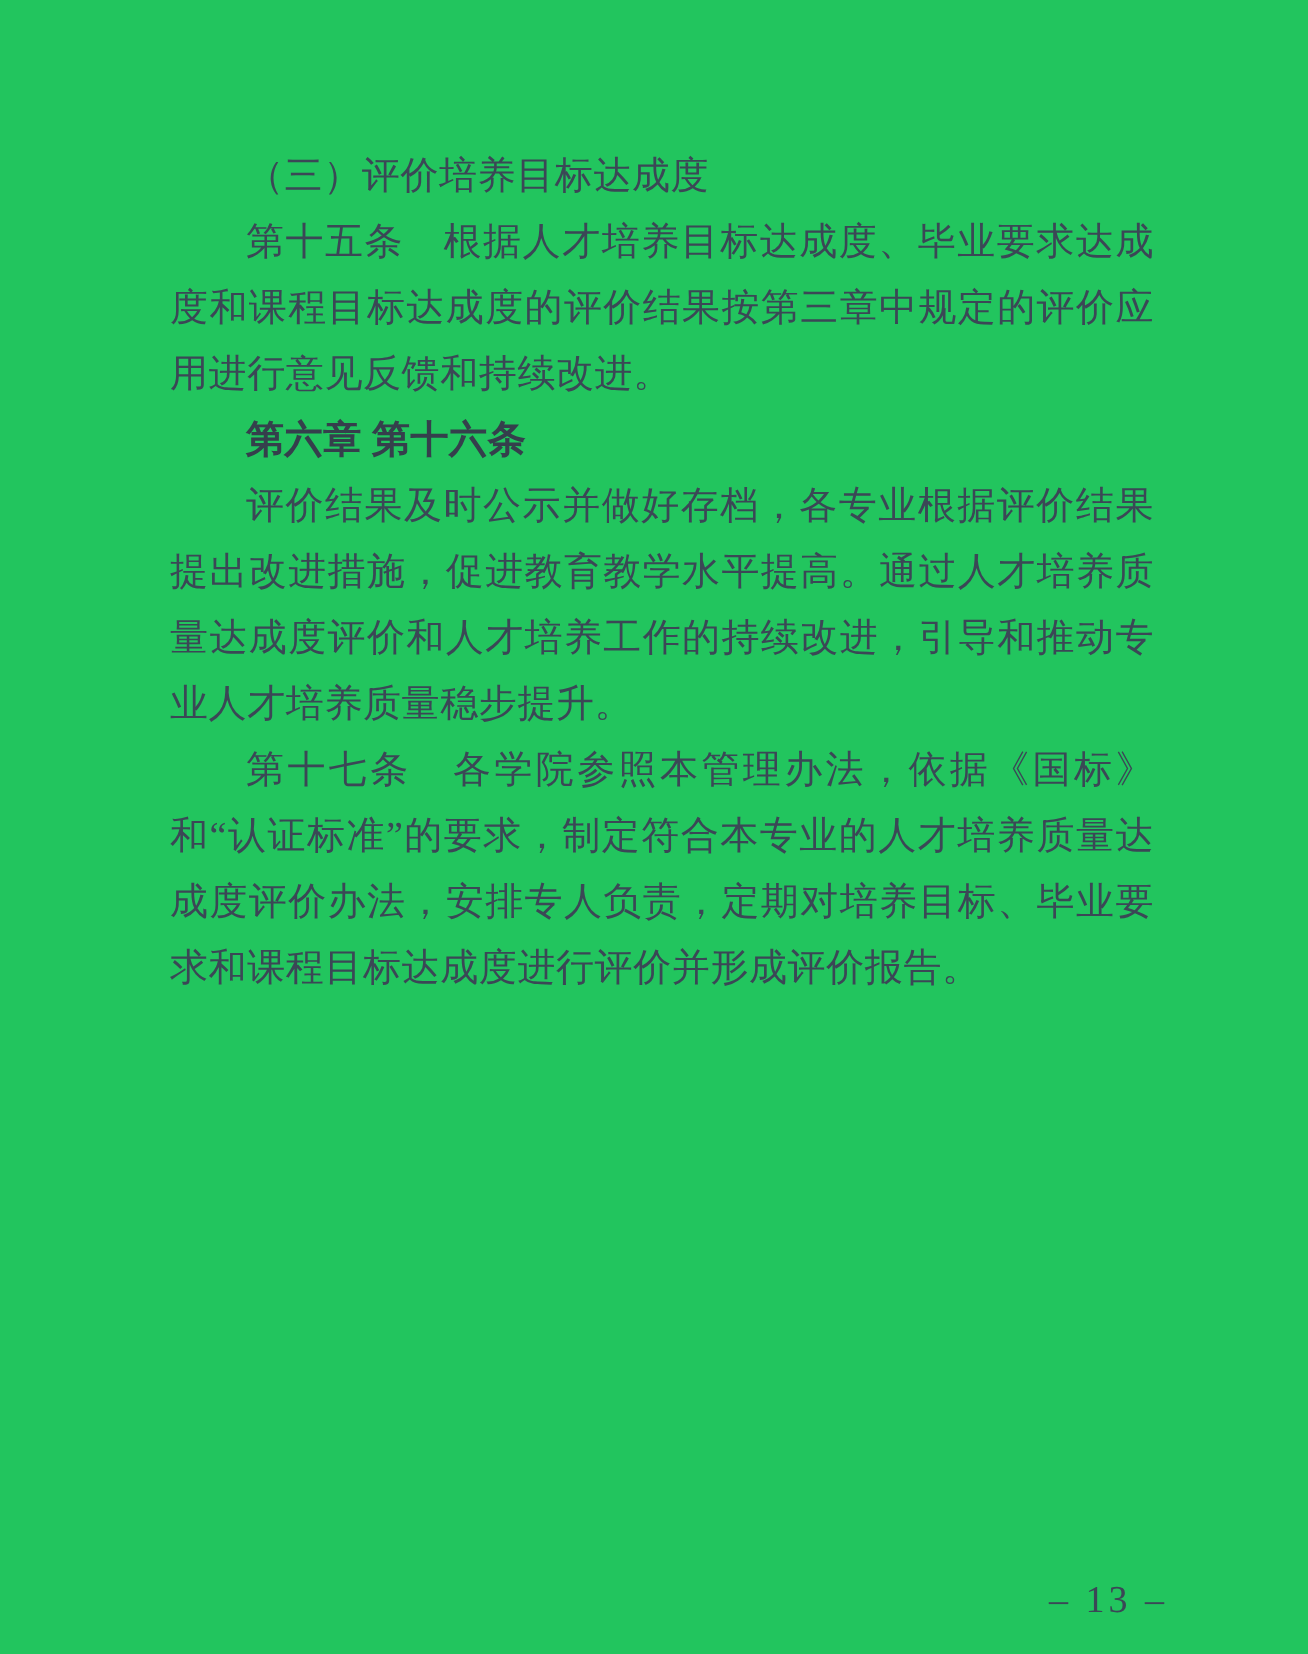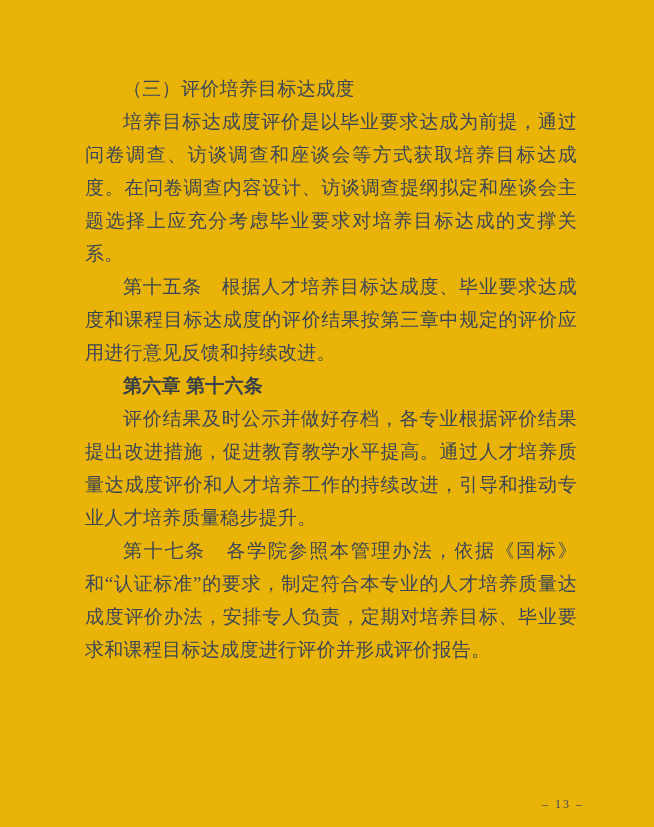--- a/index.html
+++ b/index.html
@@ -12,7 +12,7 @@
     width: 654px;
     height: 827px;
     margin: 0 auto;
-    background: #eab308;
+    background: #22c55e;
     font-family: "Liberation Serif", serif;
     color: #3b4756;
     overflow: hidden;

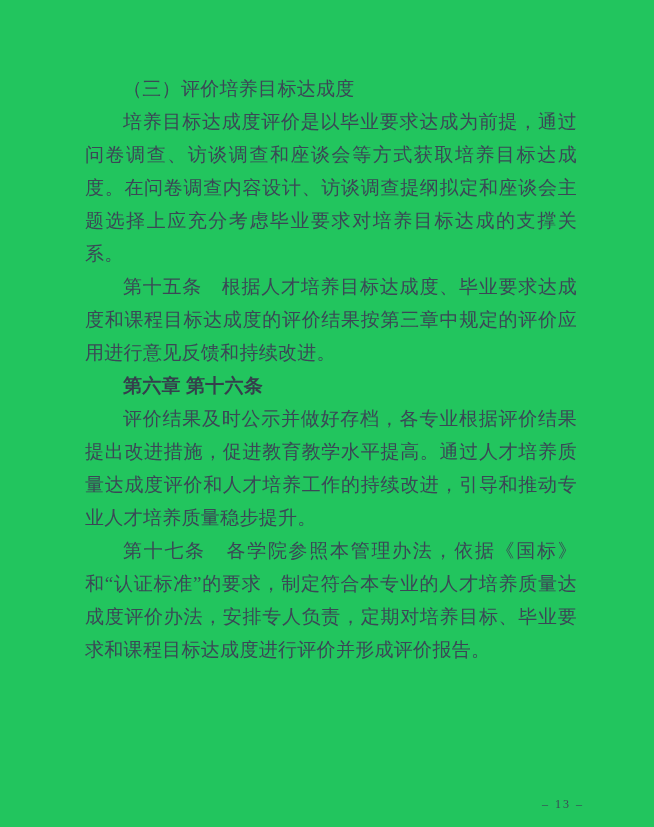--- a/index.html
+++ b/index.html
@@ -58,7 +58,6 @@
 <div class="page">
   <div class="content">
     <p>（三）评价培养目标达成度</p>
-    <p>培养目标达成度评价是以毕业要求达成为前提，通过问卷调查、访谈调查和座谈会等方式获取培养目标达成度。在问卷调查内容设计、访谈调查提纲拟定和座谈会主题选择上应充分考虑毕业要求对培养目标达成的支撑关系。</p>
     <p>第十五条　根据人才培养目标达成度、毕业要求达成度和课程目标达成度的评价结果按第三章中规定的评价应用进行意见反馈和持续改进。</p>
     <p class="chapter-heading">第六章 第十六条</p>
     <p>评价结果及时公示并做好存档，各专业根据评价结果提出改进措施，促进教育教学水平提高。通过人才培养质量达成度评价和人才培养工作的持续改进，引导和推动专业人才培养质量稳步提升。</p>

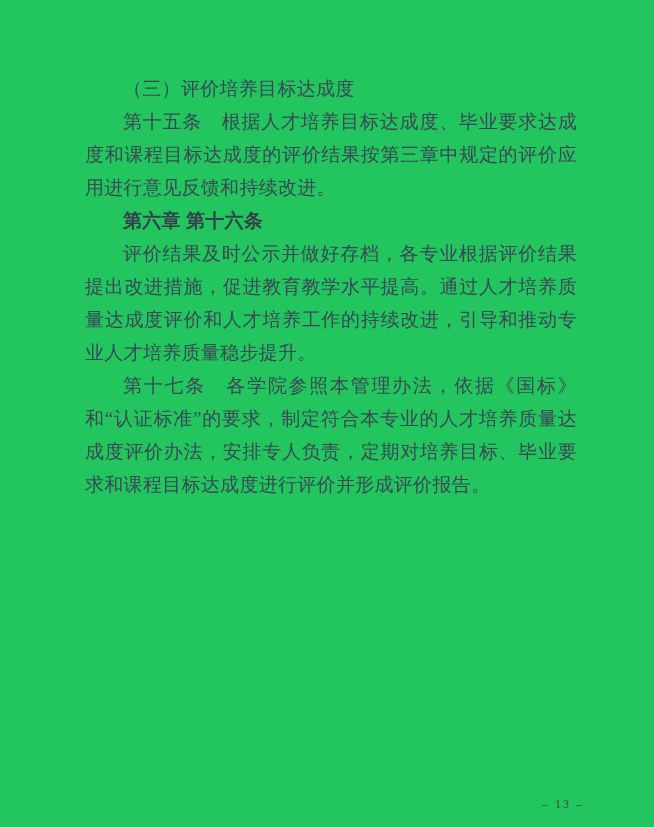--- a/index.html
+++ b/index.html
@@ -46,7 +46,7 @@
     position: absolute;
     right: 70px;
     bottom: 15px;
-    font-size: 12px;
+    font-size: 19px;
     letter-spacing: 2px;
     color: #3b4756;
     font-family: "Liberation Serif", serif;

